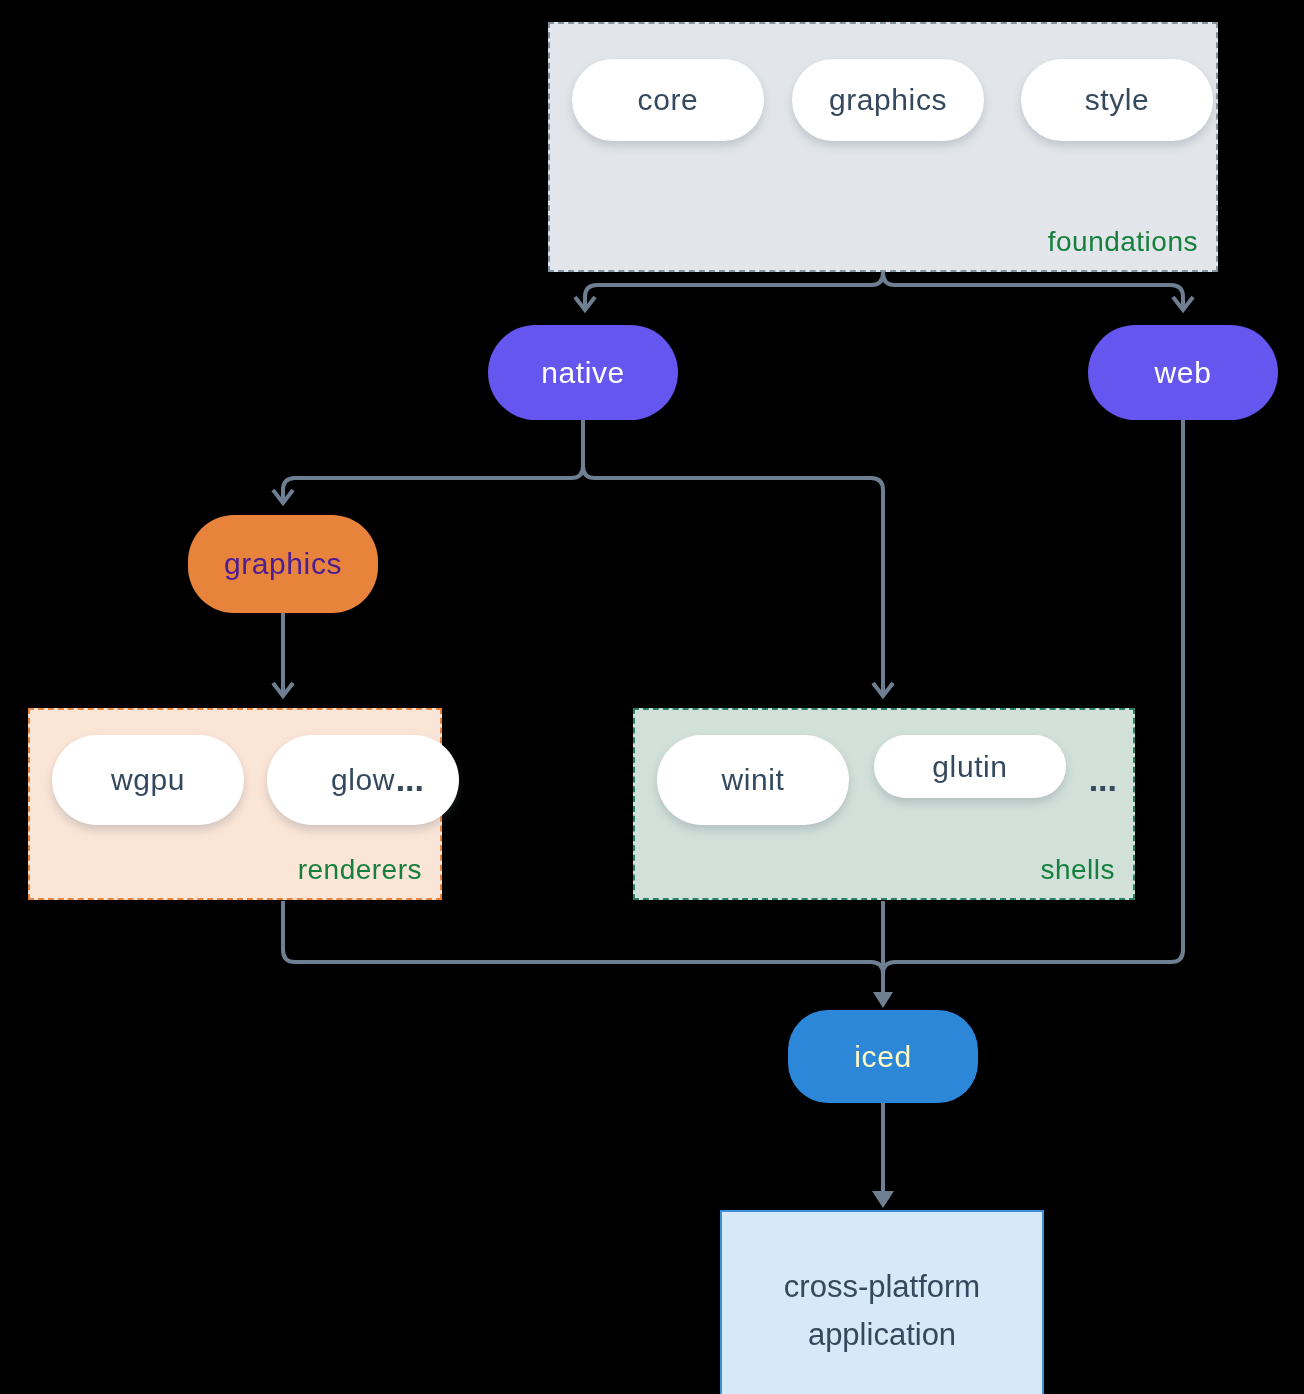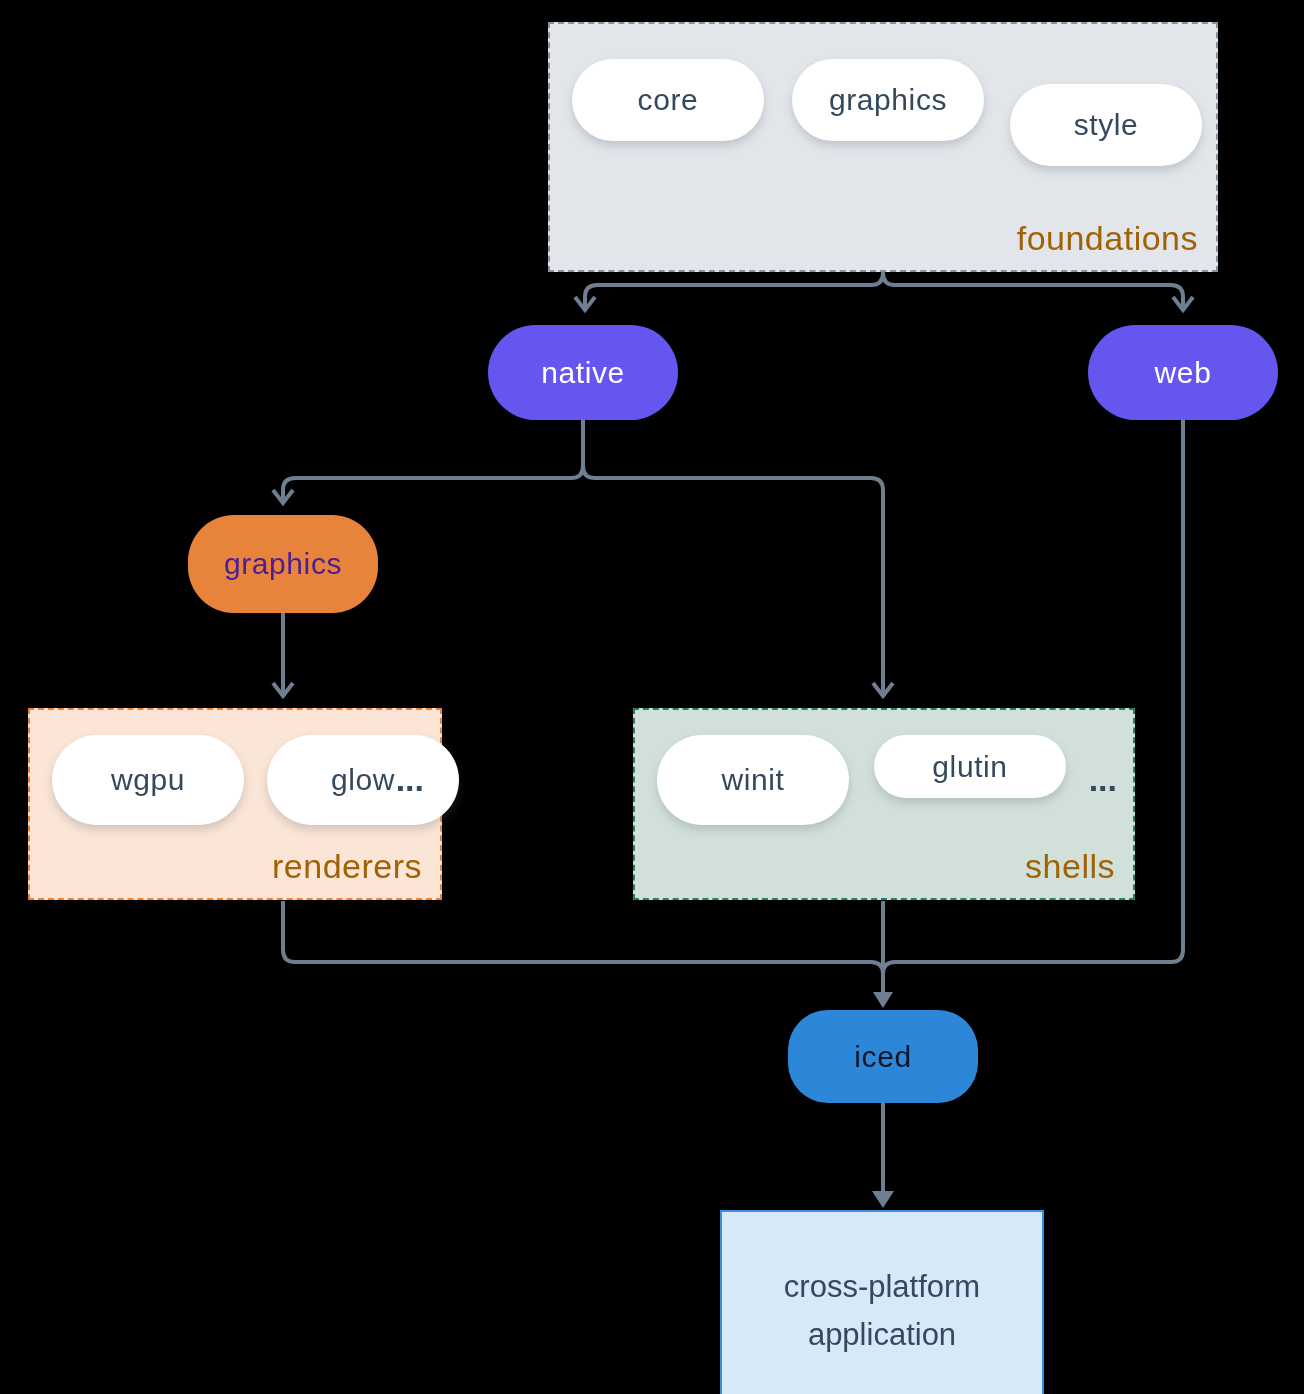--- a/index.html
+++ b/index.html
@@ -155,7 +155,7 @@
     <div class="pill pill-white" style="left:242px; top:35px; width:192px; height:82px;">
       <span>graphics</span>
     </div>
-    <div class="pill pill-white" style="left:460px; top:35px; width:192px; height:82px;margin-top:25px;">
+    <div class="pill pill-white" style="left:471px; top:35px; width:192px; height:82px;">
       <span>style</span>
     </div>
     <span class="group-label">foundations</span>

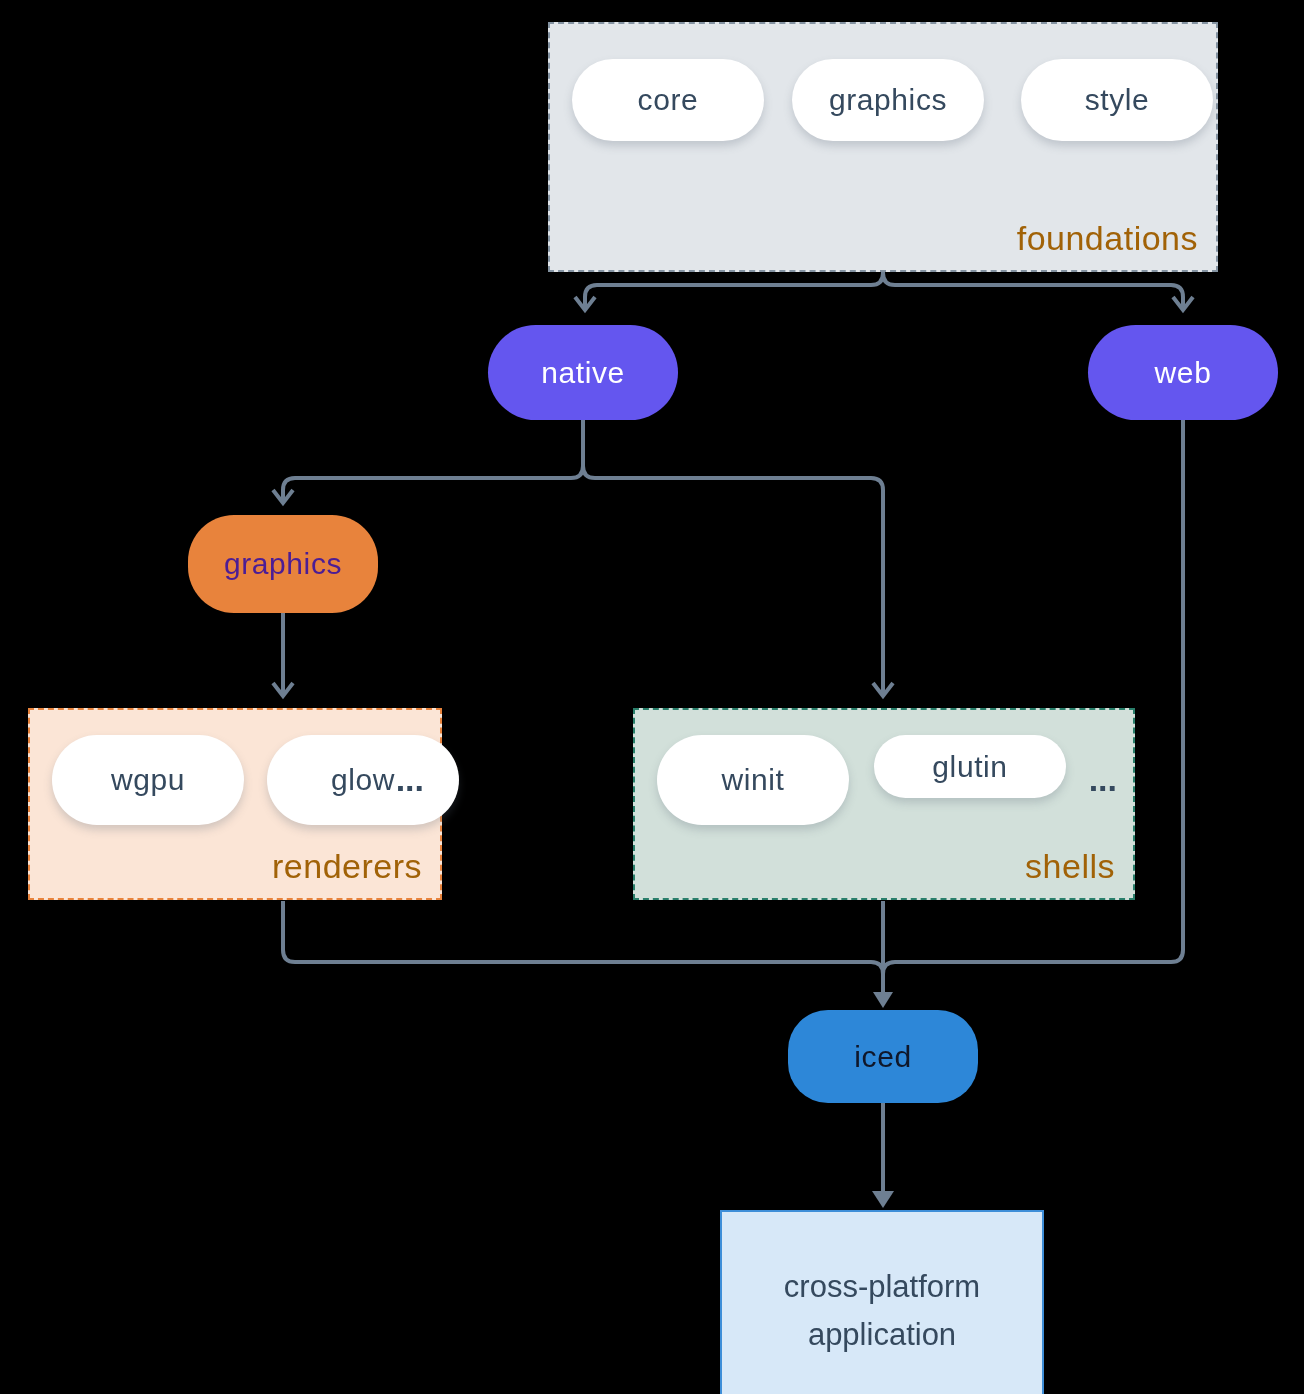--- a/index.html
+++ b/index.html
@@ -43,8 +43,8 @@
     position: absolute;
     right: 18px;
     bottom: 12px;
-    font-size: 34px;
-    color: #a16207;
+    font-size: 28px;
+    color: #15803d;
     letter-spacing: 0.5px;
   }
   .pill {

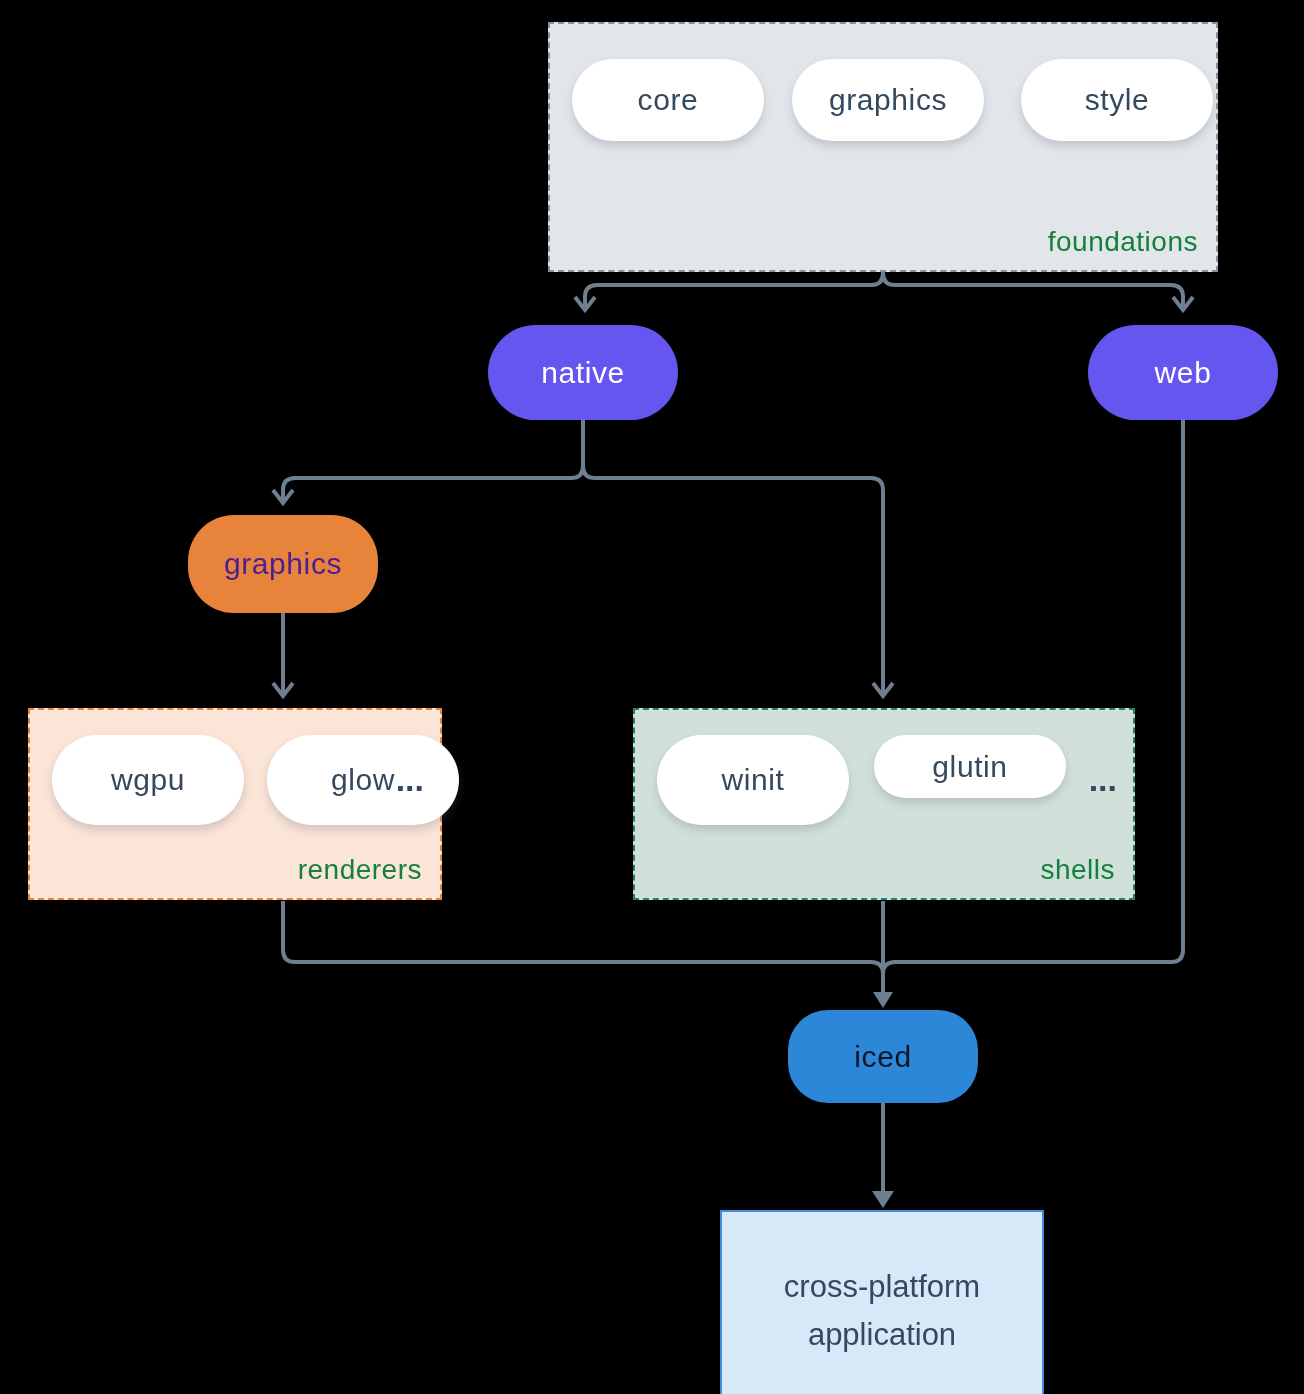--- a/index.html
+++ b/index.html
@@ -73,7 +73,7 @@
   }
   .pill-blue {
     background: #2d87d8;
-    color: #0f172a;
+    color: #fef9c3;
     border-radius: 40px;
   }
   .ellipsis {

